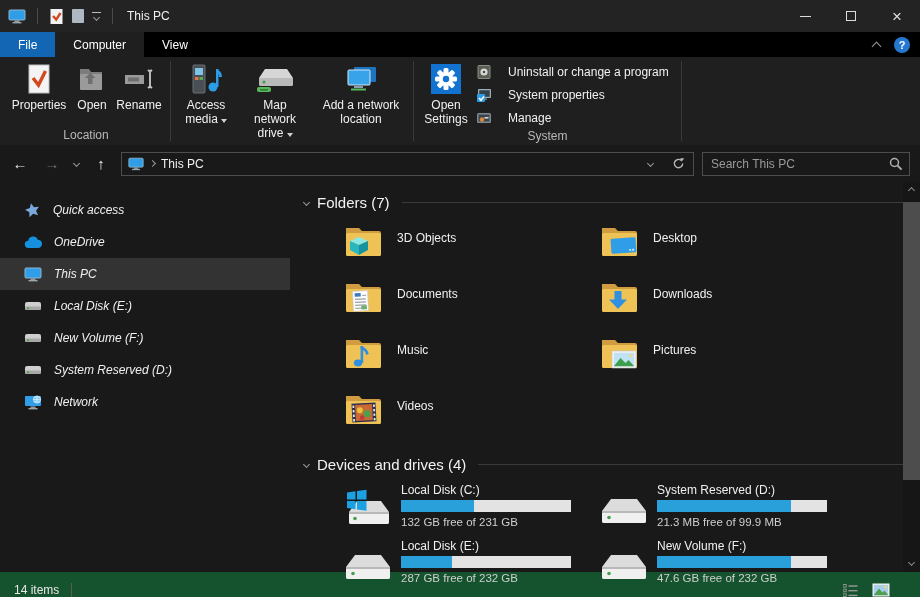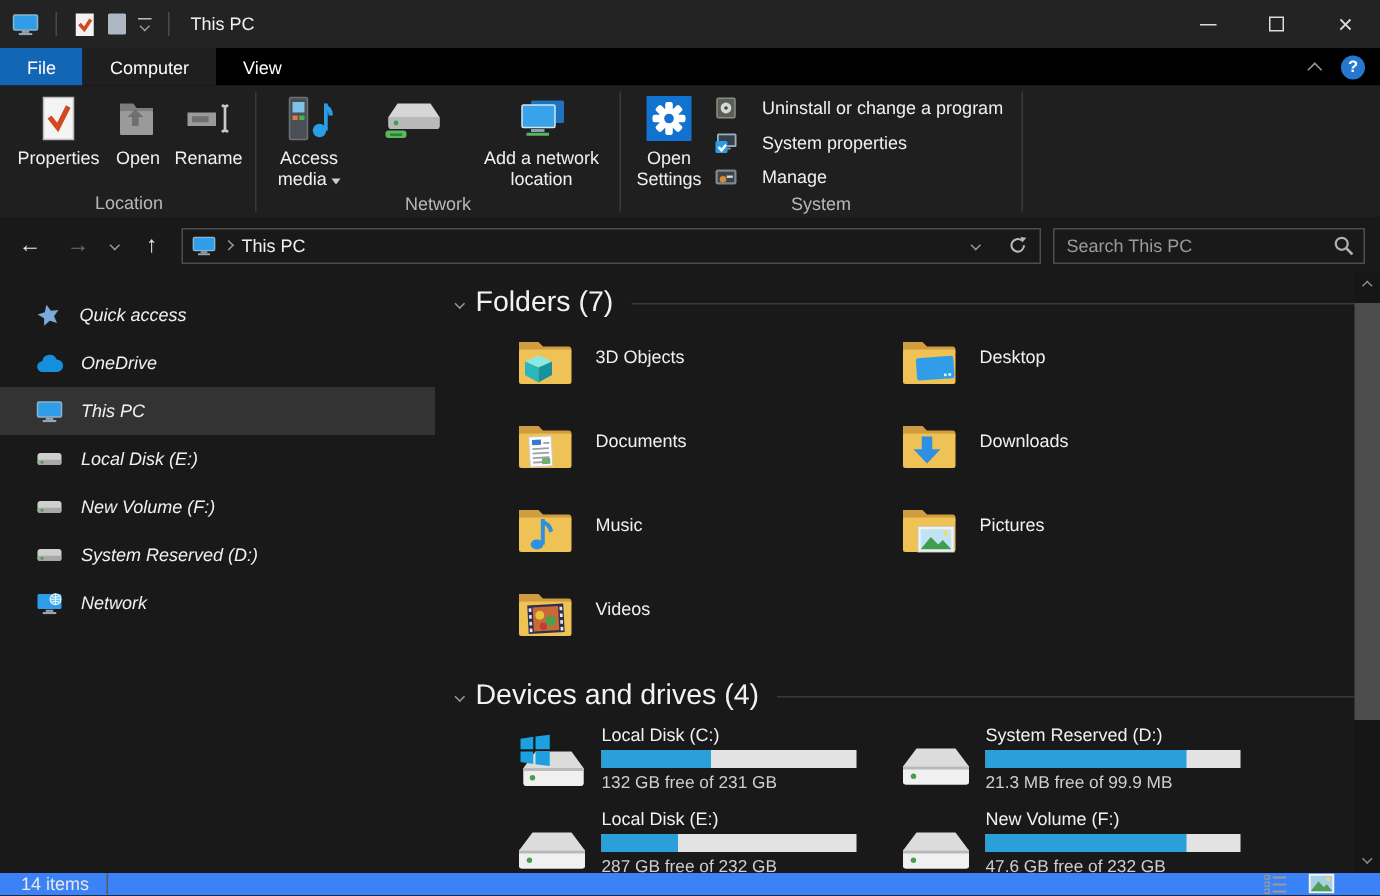--- a/index.html
+++ b/index.html
@@ -197,6 +197,7 @@
               <rect x="2" y="24" width="14" height="5" rx="2" fill="#58b85c"></rect>
               <rect x="5" y="26" width="8" height="1.6" fill="#2e7d32"></rect>
             </svg>
+          <span><span>Map network drive</span><span class="dd"></span></span>
         </div>
         <div class="rbtn" style="width:92px;">
           <svg width="38" height="32" viewBox="0 0 38 32">

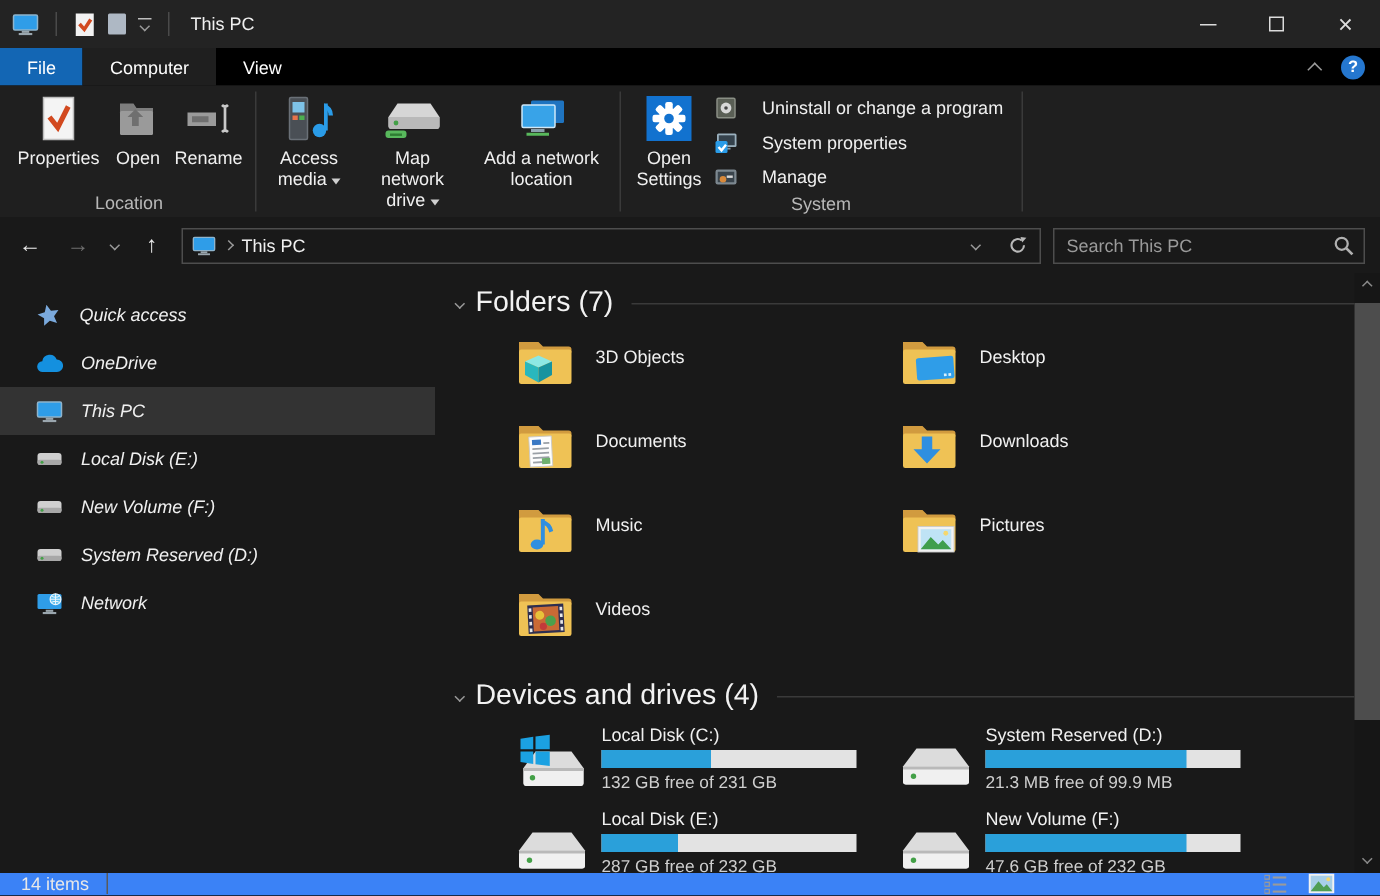--- a/index.html
+++ b/index.html
@@ -63,7 +63,7 @@
   .side-item.selected { background:#333333; }
   .content { flex:1; position:relative; padding:8px 17px 0 10px; min-width:0; }
   .sect-head { display:flex; align-items:center; gap:8px; height:24px; padding-left:4px; }
-  .sect-title { font-size:19px; color:#f2f2f2; white-space:nowrap; }
+  .sect-title { font-size:15px; color:#f2f2f2; white-space:nowrap; }
   .sect-line { flex:1; height:1px; background:#3a3a3a; margin-left:4px; }
   .grid { display:grid; grid-template-columns:256px 256px; grid-auto-rows:56px; margin:6px 0 8px 45px; }
   .tile { display:flex; gap:12px; align-items:flex-start; width:240px; padding-top:2px; }

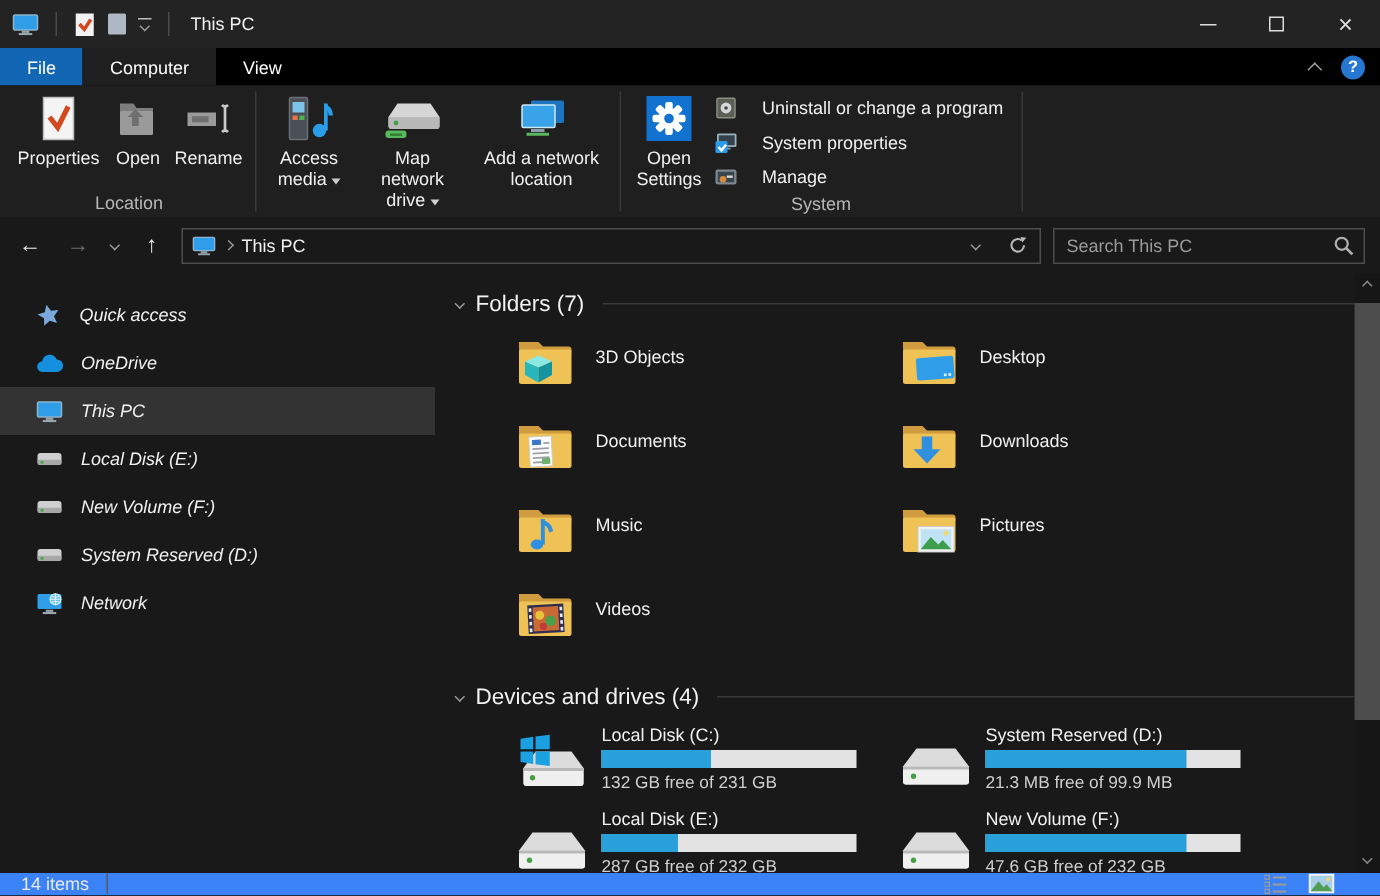--- a/index.html
+++ b/index.html
@@ -83,7 +83,7 @@
   .sb-thumb { position:absolute; top:3px; left:0; width:17px; height:278px; background:#4d4d4d; }
 
   
-  .statusbar { height:15px; background:#3b82f6; display:flex; align-items:flex-start; padding:0 30px 0 14px; gap:12px; flex:0 0 auto; }
+  .statusbar { height:25px; background:#14532d; display:flex; align-items:flex-end; padding:0 30px 0 14px; gap:12px; flex:0 0 auto; }
   .st-sep { width:1px; height:14px; background:#5a5a5a; }
   .st-right { margin-left:auto; display:flex; align-items:center; gap:14px; }
 </style>

